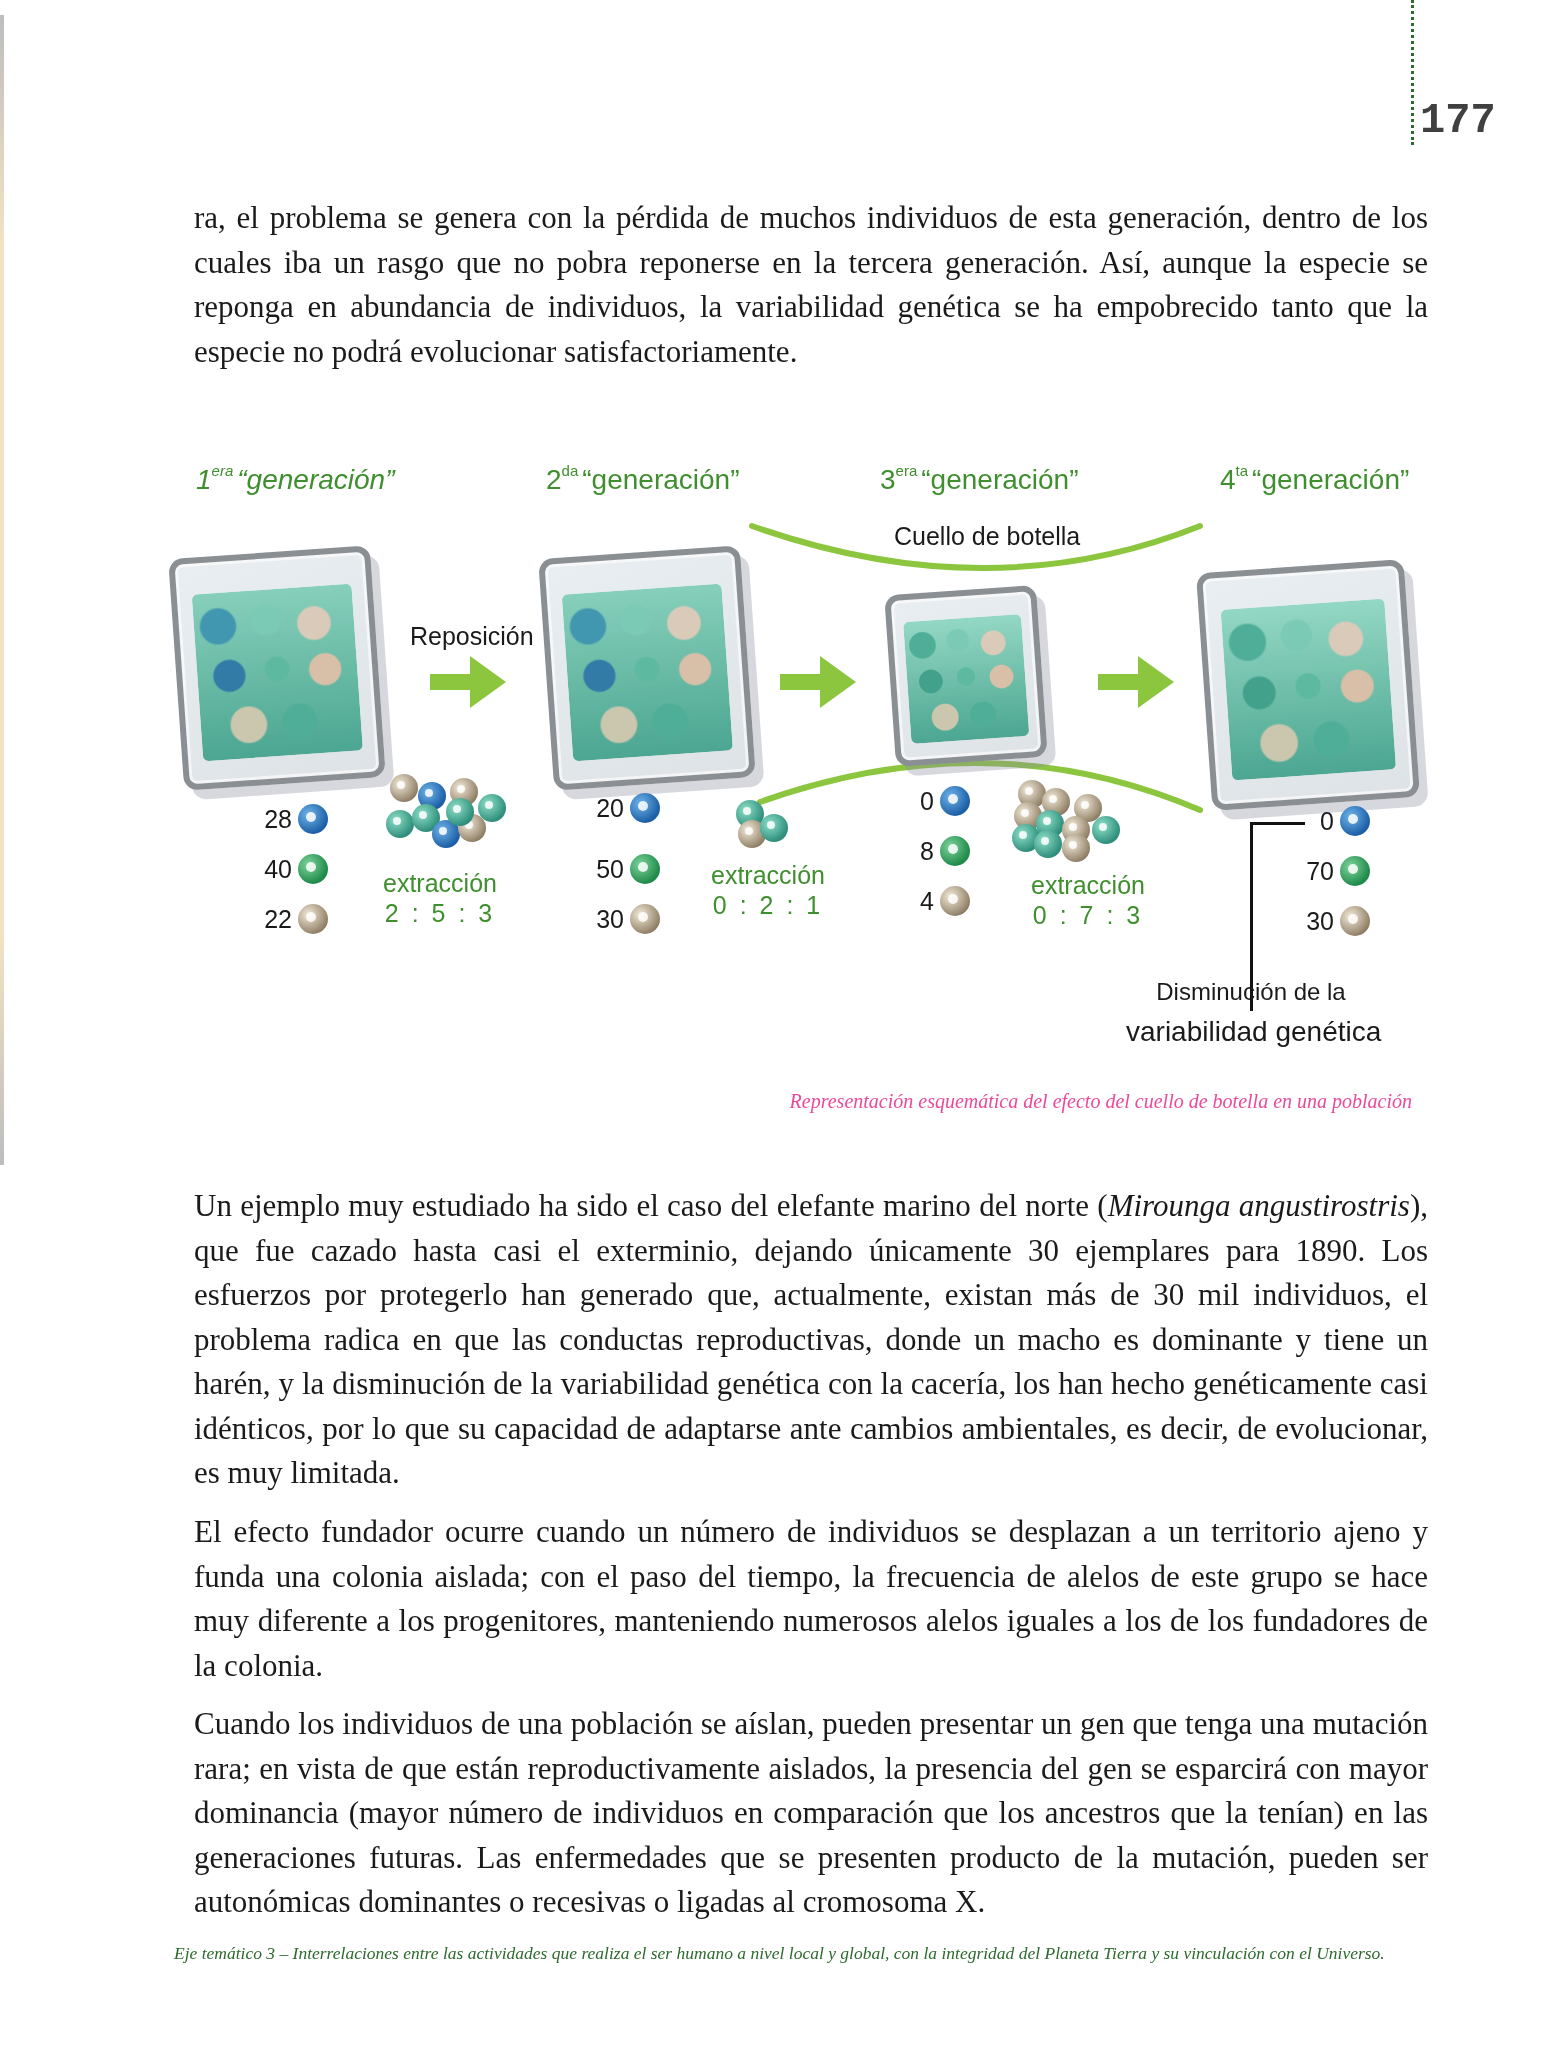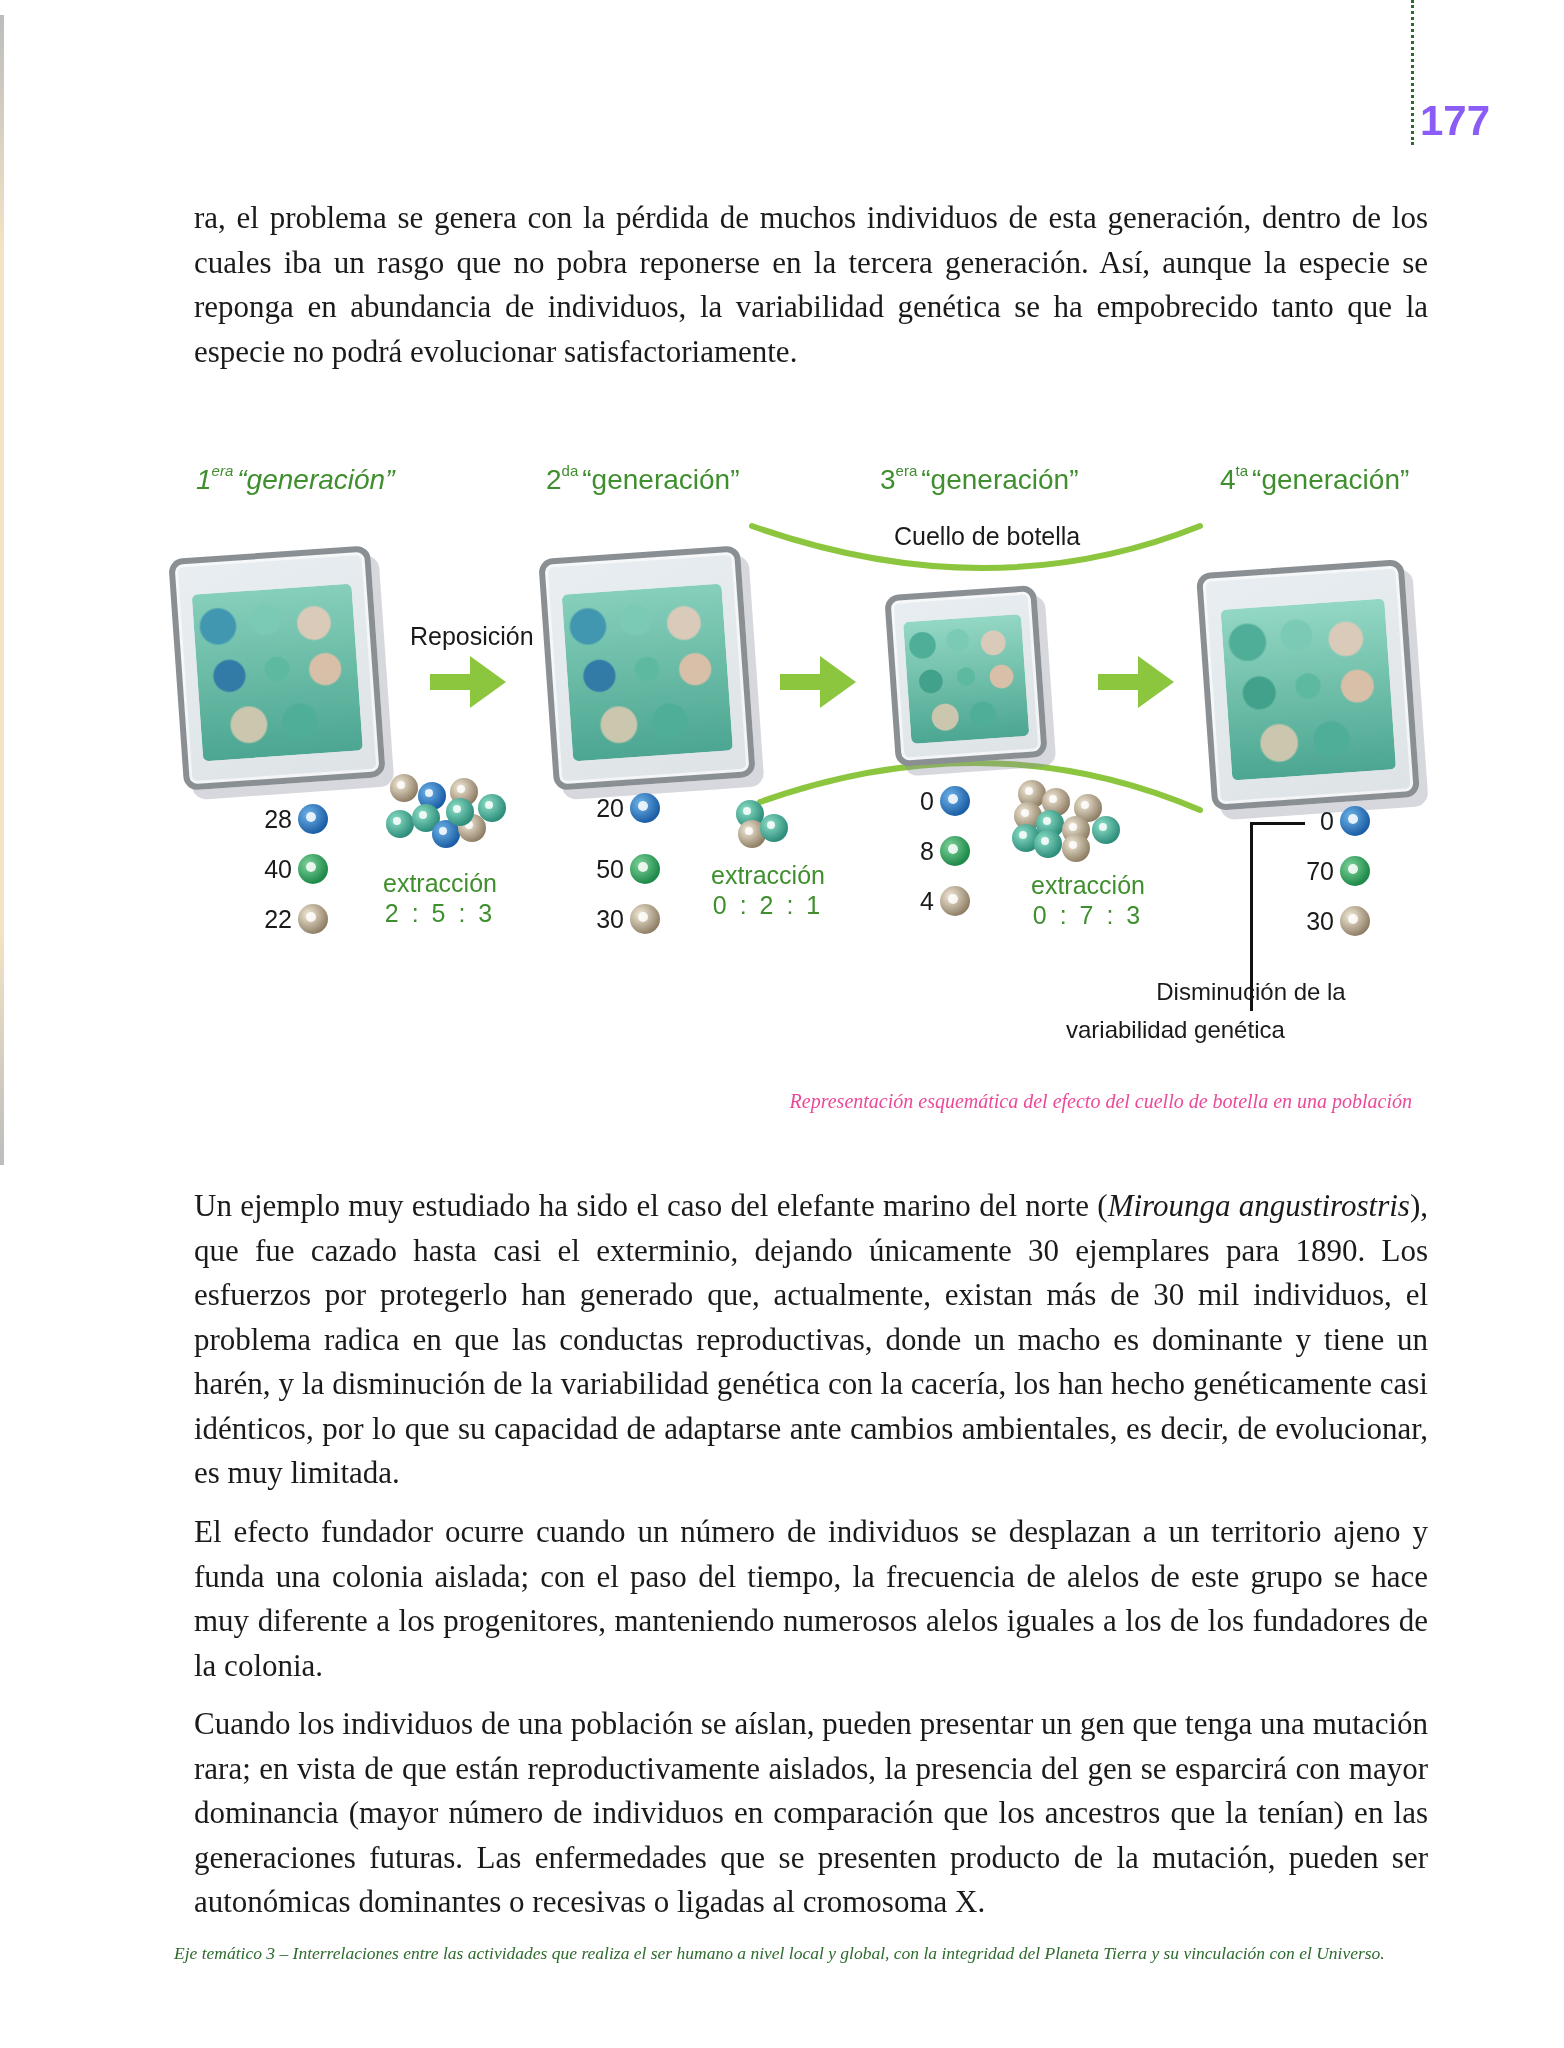--- a/index.html
+++ b/index.html
@@ -19,8 +19,8 @@
     }
     .page-number {
       position: absolute; left: 1420px; top: 100px;
-      font-family: Liberation Sans, sans-serif; font-weight: bold;
-      font-size: 42px; color: #8b5cf6; line-height: 1;
+      font-family: Liberation Mono, monospace; font-weight: bold;
+      font-size: 42px; color: #404040; line-height: 1;
     }
     .para {
       position: absolute; left: 178px; width: 1234px;

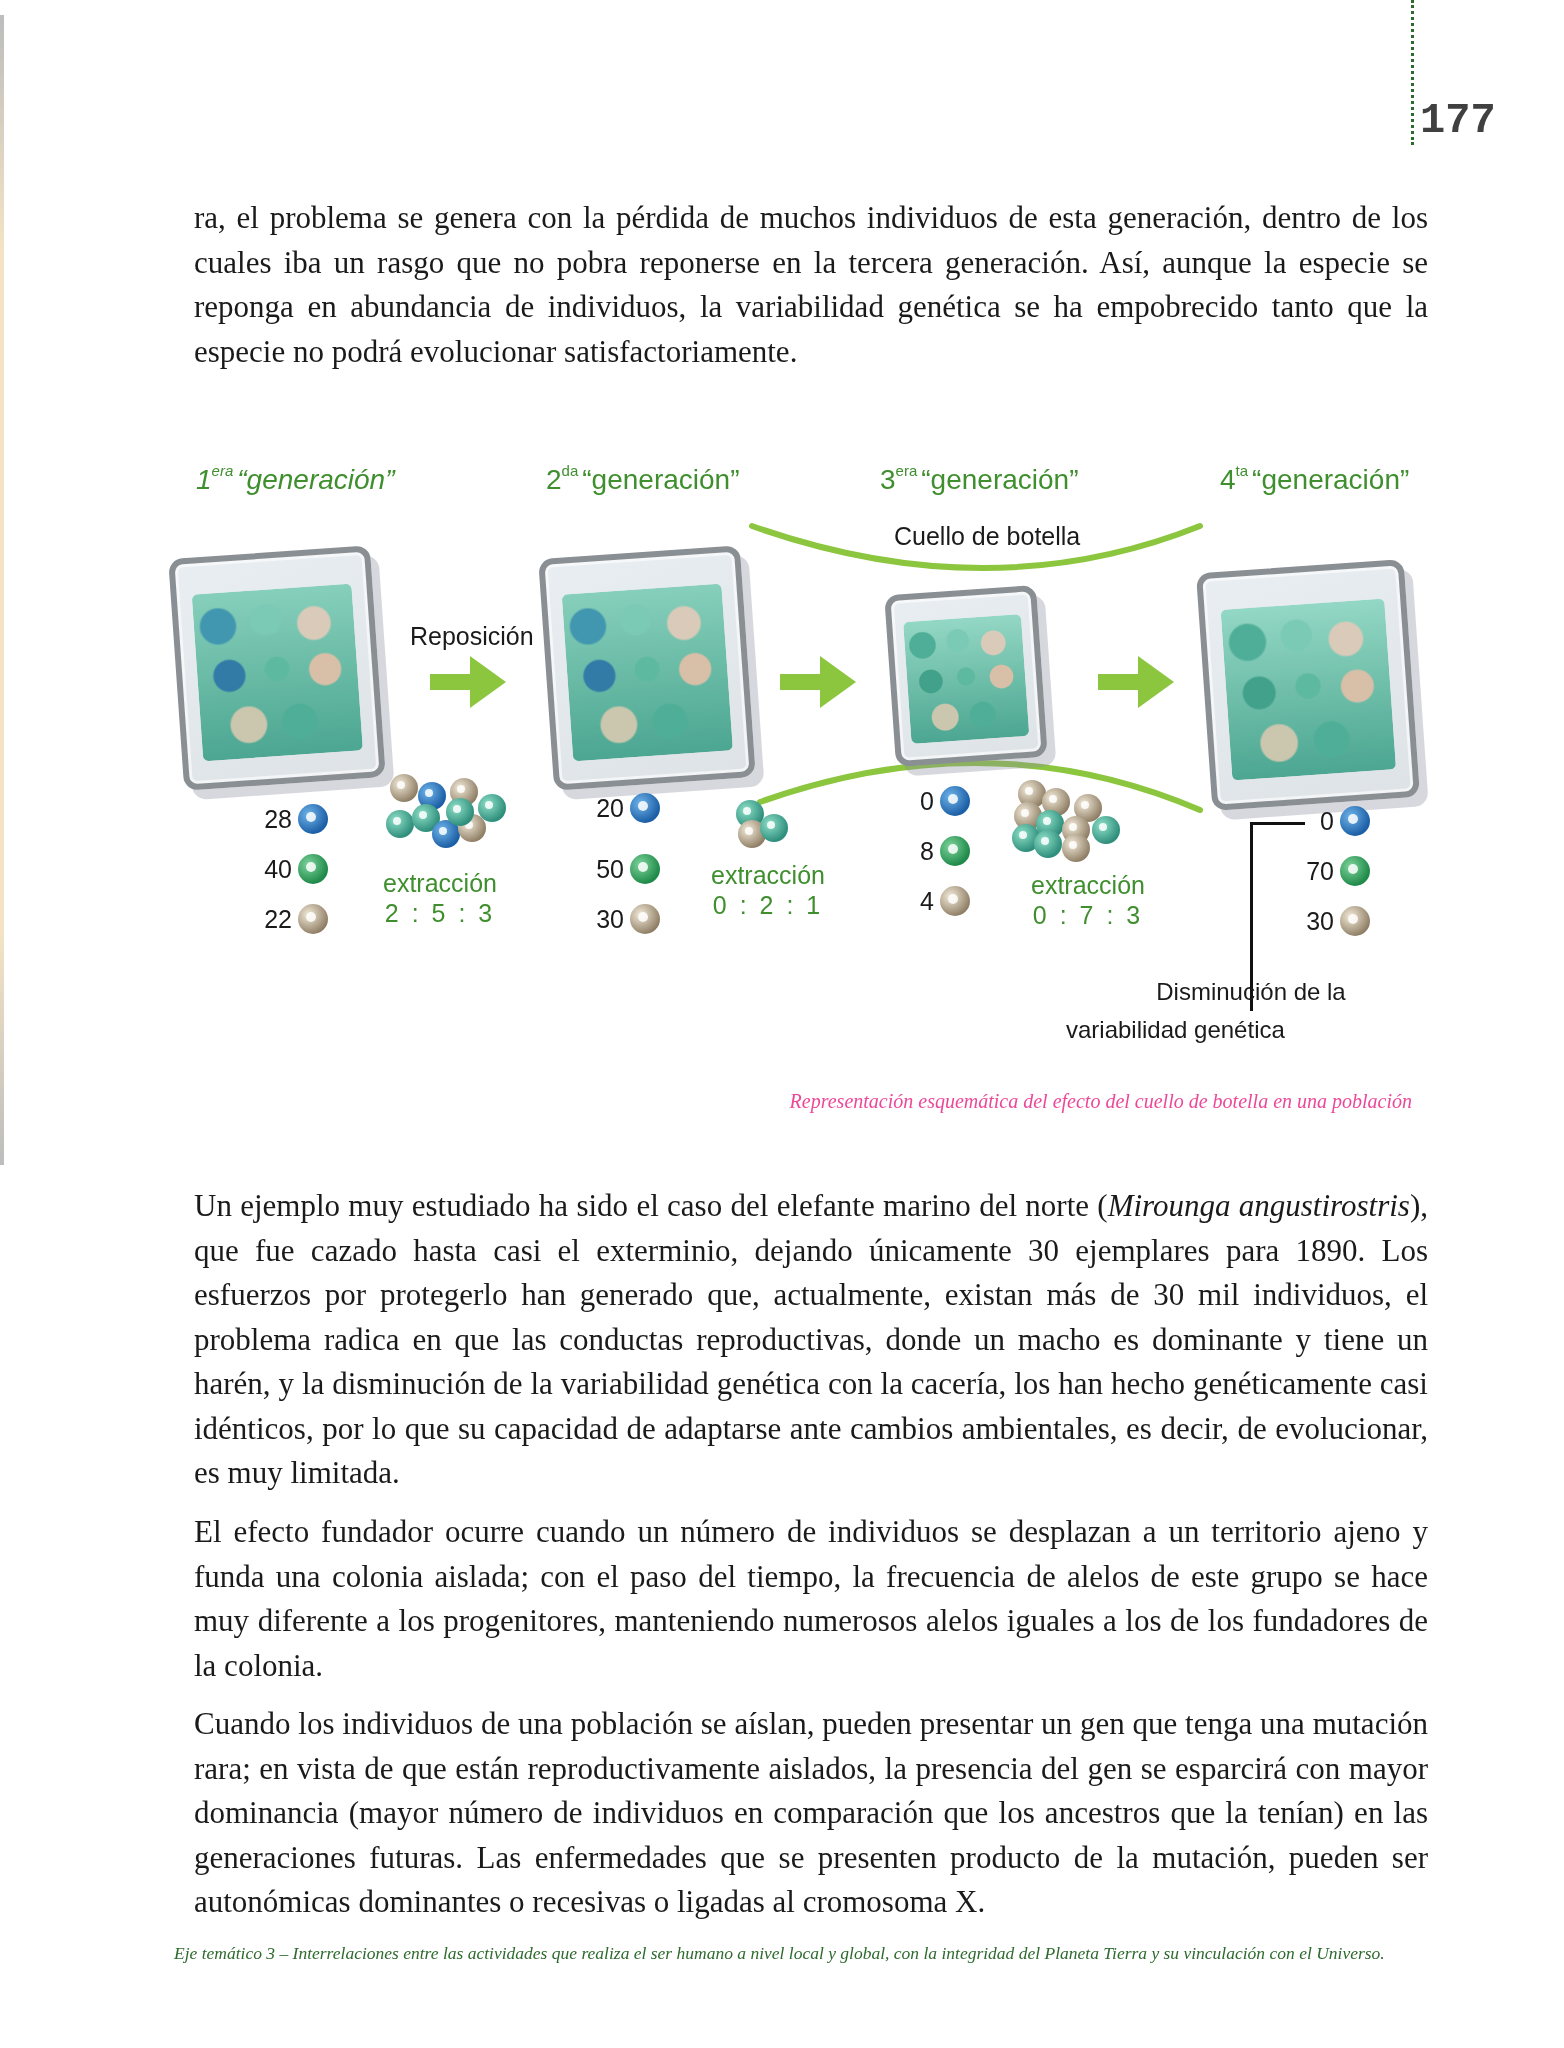--- a/index.html
+++ b/index.html
@@ -265,7 +265,7 @@
     </div>
 
   <div class="caption-text sans" style="left:1156px; top:538px; text-align:center; width:190px; font-size:24px;">Disminución de la</div>
-  <div class="caption-text sans" style="left:1066px; top:576px; font-size:24px;">variabilidad genética</div>
+  <div class="caption-text sans" style="left:1126px; top:576px; font-size:28px;">variabilidad genética</div>
 </div>
 
 <div class="fig-caption">Representación esquemática del efecto del cuello de botella en una población</div>

